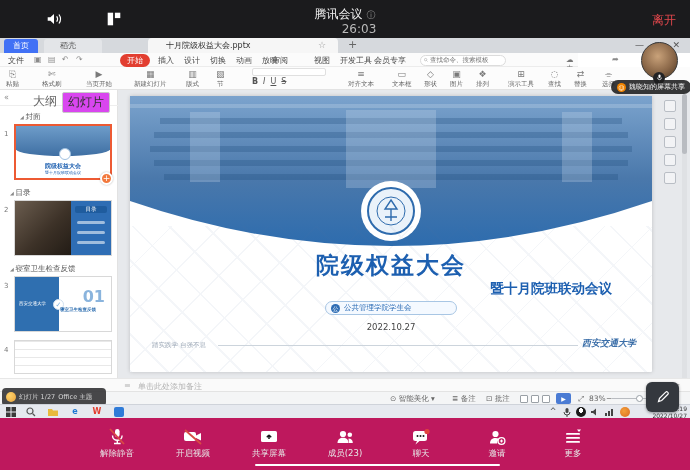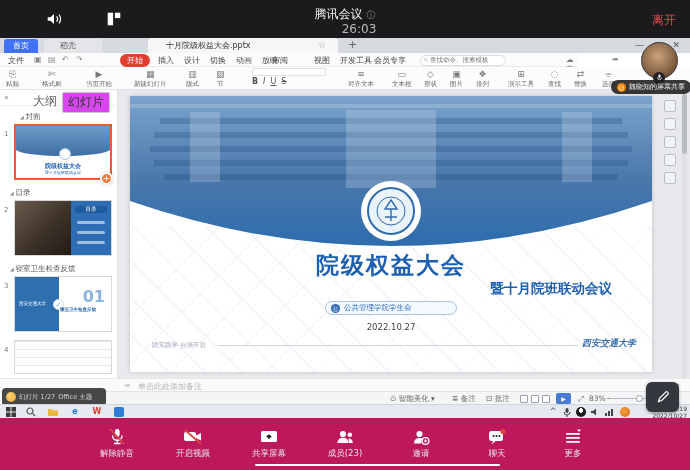--- a/index.html
+++ b/index.html
@@ -495,15 +495,6 @@
     </div>
     <div class="ctrl">
       <svg viewBox="0 0 22 18">
-        <circle cx="9.5" cy="6" r="3.1" fill="#fff"></circle>
-        <path d="M4,15.5 c0,-3.6 2.6,-5.4 5.5,-5.4 c1.4,0 2.7,0.4 3.7,1.2 a4.6,4.6 0 0 0 -2,4.2 z" fill="#fff"></path>
-        <circle cx="15.5" cy="13" r="3.4" fill="none" stroke="#fff" stroke-width="1.3"></circle>
-        <path d="M15.5,11.4 v3.2 M13.9,13 h3.2" stroke="#fff" stroke-width="1.2"></path>
-      </svg>
-      <span class="ctrl-label">邀请</span>
-    </div>
-    <div class="ctrl">
-      <svg viewBox="0 0 22 18">
         <rect x="3" y="3" width="14" height="10" rx="2.5" fill="#fff"></rect>
         <path d="M7,13 l-1.5,3.5 l4,-3.5 z" fill="#fff"></path>
         <circle cx="7.5" cy="8" r="1" fill="#17171a"></circle>
@@ -515,6 +506,15 @@
     </div>
     <div class="ctrl">
       <svg viewBox="0 0 22 18">
+        <circle cx="9.5" cy="6" r="3.1" fill="#fff"></circle>
+        <path d="M4,15.5 c0,-3.6 2.6,-5.4 5.5,-5.4 c1.4,0 2.7,0.4 3.7,1.2 a4.6,4.6 0 0 0 -2,4.2 z" fill="#fff"></path>
+        <circle cx="15.5" cy="13" r="3.4" fill="none" stroke="#fff" stroke-width="1.3"></circle>
+        <path d="M15.5,11.4 v3.2 M13.9,13 h3.2" stroke="#fff" stroke-width="1.2"></path>
+      </svg>
+      <span class="ctrl-label">邀请</span>
+    </div>
+    <div class="ctrl">
+      <svg viewBox="0 0 22 18">
         <rect x="4" y="5" width="14" height="1.8" rx="0.9" fill="#fff"></rect>
         <rect x="4" y="9" width="14" height="1.8" rx="0.9" fill="#fff"></rect>
         <rect x="4" y="13" width="14" height="1.8" rx="0.9" fill="#fff"></rect>

